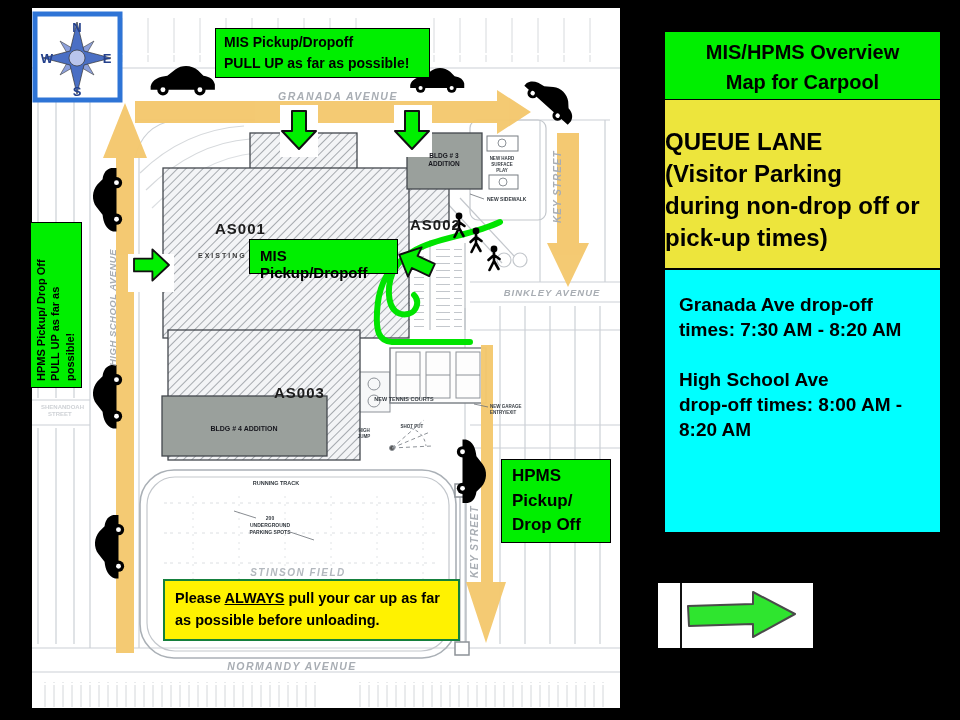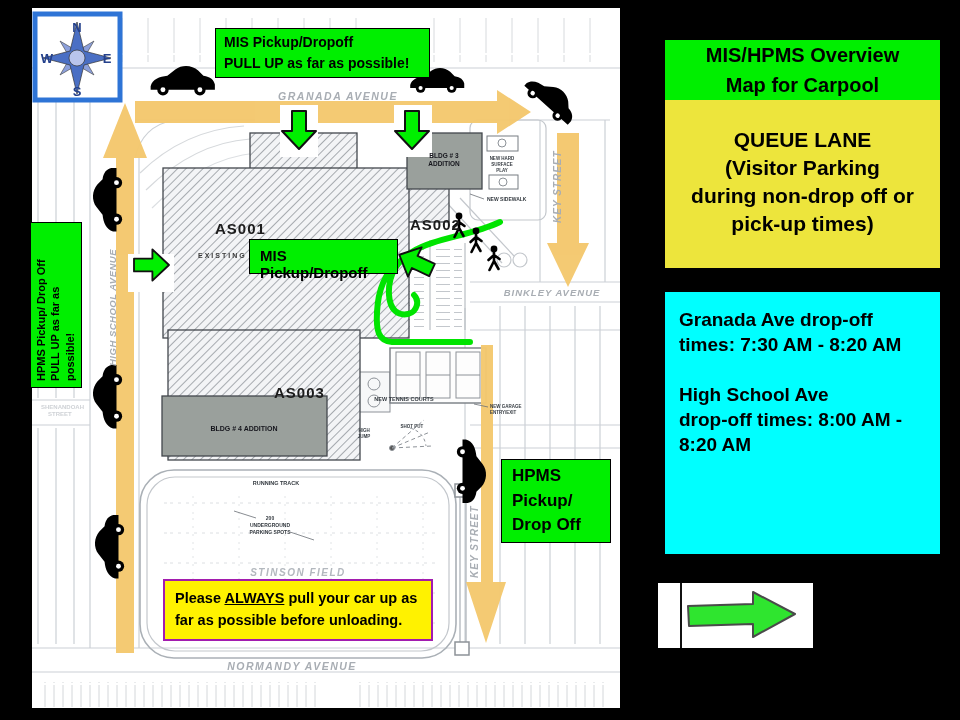--- a/index.html
+++ b/index.html
@@ -22,8 +22,8 @@
   #notice{left:163px;top:579px;width:270px;height:62px;background:#FFF200;
            border:2px solid #a21caf;font-size:14.5px;line-height:1.5;padding:7px 10px}
   #notice .u{text-decoration:underline}
-  #p-title{left:665px;top:40px;width:275px;height:67px;font-size:20px;line-height:1.5;
-           text-align:center;}
+  #p-title{left:665px;top:32px;width:275px;height:67px;font-size:20px;line-height:1.5;
+           text-align:center;padding-top:5px}
   #p-queue{left:665px;top:100px;width:275px;height:168px;background:#EDE53C;
            font-size:21px;line-height:1.33;text-align:center;padding-top:26px;font-weight:bold}
   #p-times{left:665px;top:292px;width:275px;height:262px;background:#00FFFF;

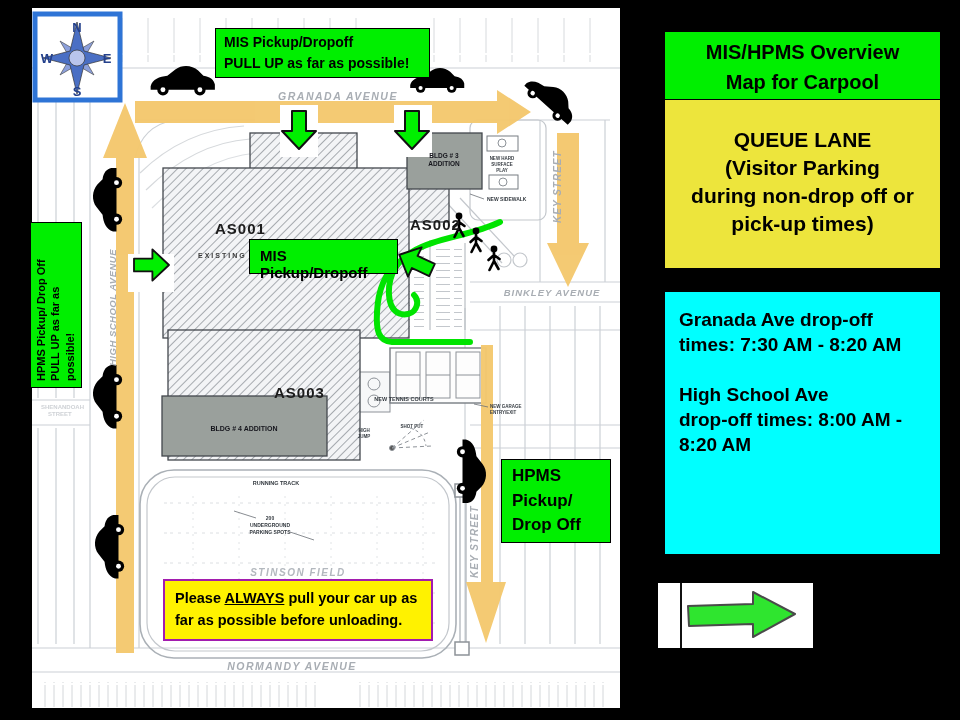--- a/index.html
+++ b/index.html
@@ -25,7 +25,7 @@
   #p-title{left:665px;top:32px;width:275px;height:67px;font-size:20px;line-height:1.5;
            text-align:center;padding-top:5px}
   #p-queue{left:665px;top:100px;width:275px;height:168px;background:#EDE53C;
-           font-size:21px;line-height:1.33;text-align:center;padding-top:26px;font-weight:bold}
+           font-size:24px;line-height:1.33;padding-top:26px;font-weight:bold}
   #p-times{left:665px;top:292px;width:275px;height:262px;background:#00FFFF;
            font-size:19px;line-height:1.32;padding:15px 14px;font-weight:bold}
   #p-times .tp{margin:0 0 25px 0}

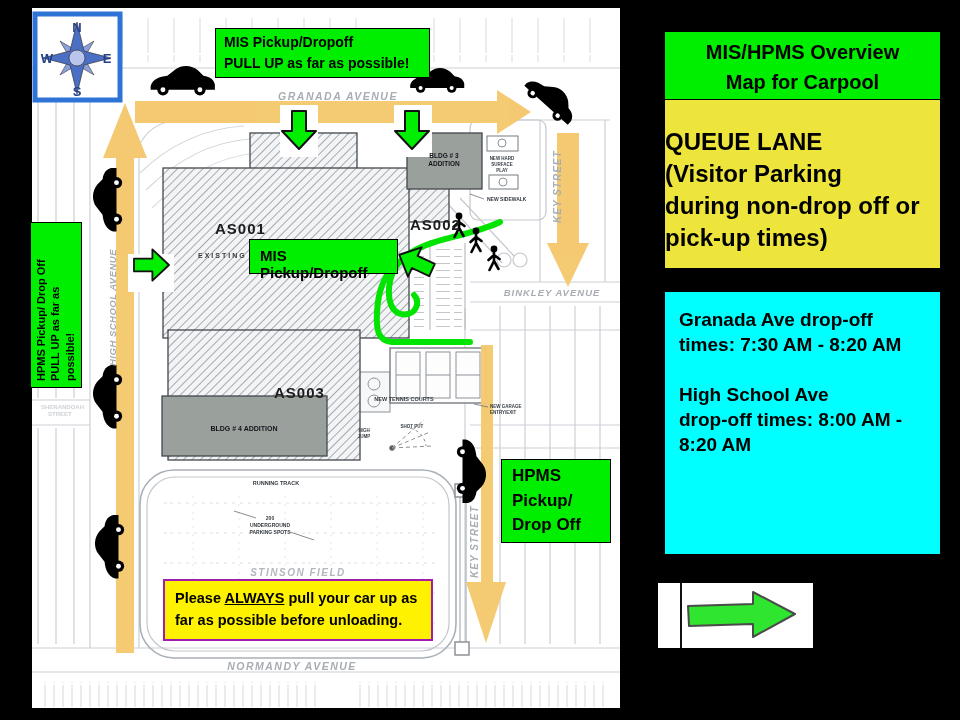--- a/index.html
+++ b/index.html
@@ -26,8 +26,8 @@
            text-align:center;padding-top:5px}
   #p-queue{left:665px;top:100px;width:275px;height:168px;background:#EDE53C;
            font-size:24px;line-height:1.33;padding-top:26px;font-weight:bold}
-  #p-times{left:665px;top:292px;width:275px;height:262px;background:#00FFFF;
-           font-size:19px;line-height:1.32;padding:15px 14px;font-weight:bold}
+  #p-times{left:665px;top:270px;width:275px;height:262px;background:#00FFFF;
+           font-size:19px;line-height:1.32;padding:22px 14px;font-weight:bold}
   #p-times .tp{margin:0 0 25px 0}
   #legend{left:658px;top:583px;width:155px;height:65px;background:#fff}
   #legend .vline{position:absolute;left:22px;top:0;bottom:0;width:2px;background:#111}

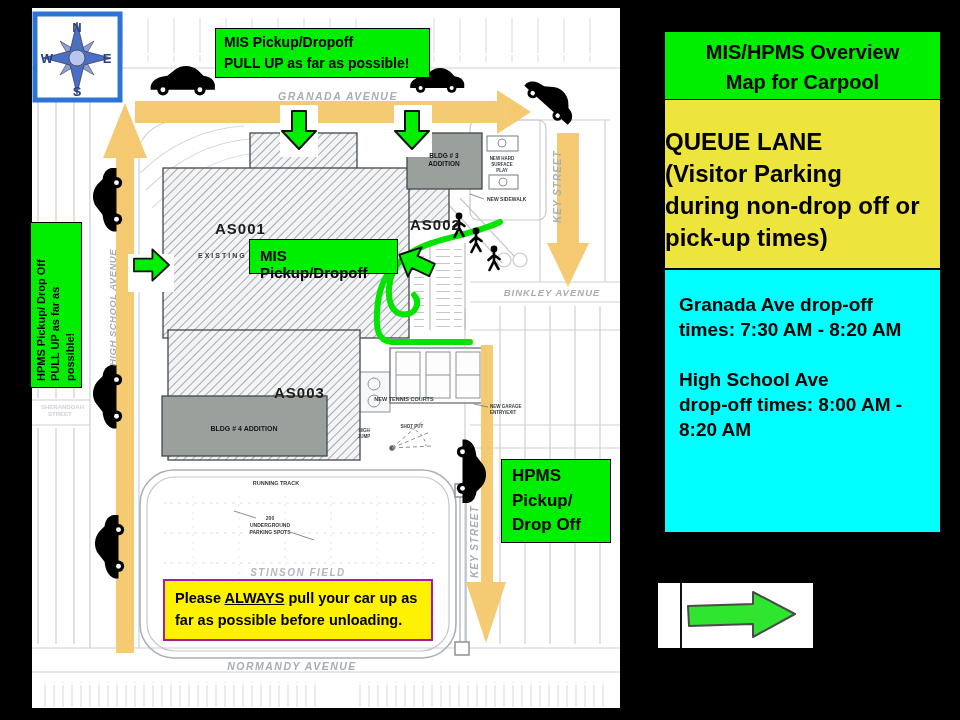--- a/index.html
+++ b/index.html
@@ -19,8 +19,8 @@
            transform-origin:0 0;transform:rotate(-90deg)}
   #hpms-right{left:501px;top:459px;width:110px;height:84px;border:1px solid #000;
            font-size:17px;line-height:1.45;padding:4px 5px 0 10px}
-  #notice{left:163px;top:579px;width:270px;height:62px;background:#FFF200;
-           border:2px solid #a21caf;font-size:14.5px;line-height:1.5;padding:7px 10px}
+  #notice{left:163px;top:579px;width:297px;height:62px;background:#FFF200;
+           border:2px solid #15803d;font-size:14.5px;line-height:1.5;padding:7px 10px}
   #notice .u{text-decoration:underline}
   #p-title{left:665px;top:32px;width:275px;height:67px;font-size:20px;line-height:1.5;
            text-align:center;padding-top:5px}

